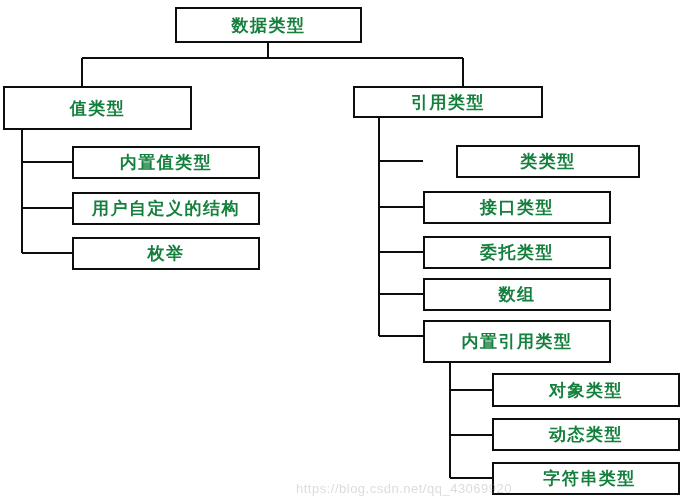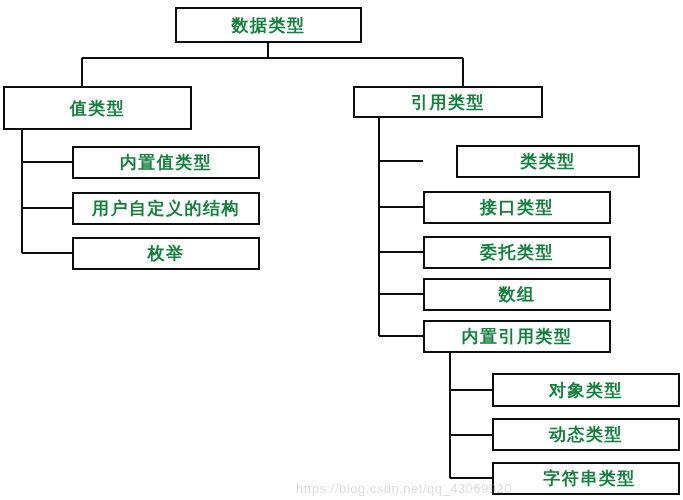--- a/index.html
+++ b/index.html
@@ -118,7 +118,7 @@
   <div class="node-box" style="left: 423px; top: 278px; width: 188px; height: 33px;">
     <span class="node-label">数组</span>
   </div>
-  <div class="node-box" style="left: 423px; top: 320px; width: 188px; height: 33px;">
+  <div class="node-box" style="left: 423px; top: 320px; width: 188px; height: 43px;">
     <span class="node-label">内置引用类型</span>
   </div>
 

